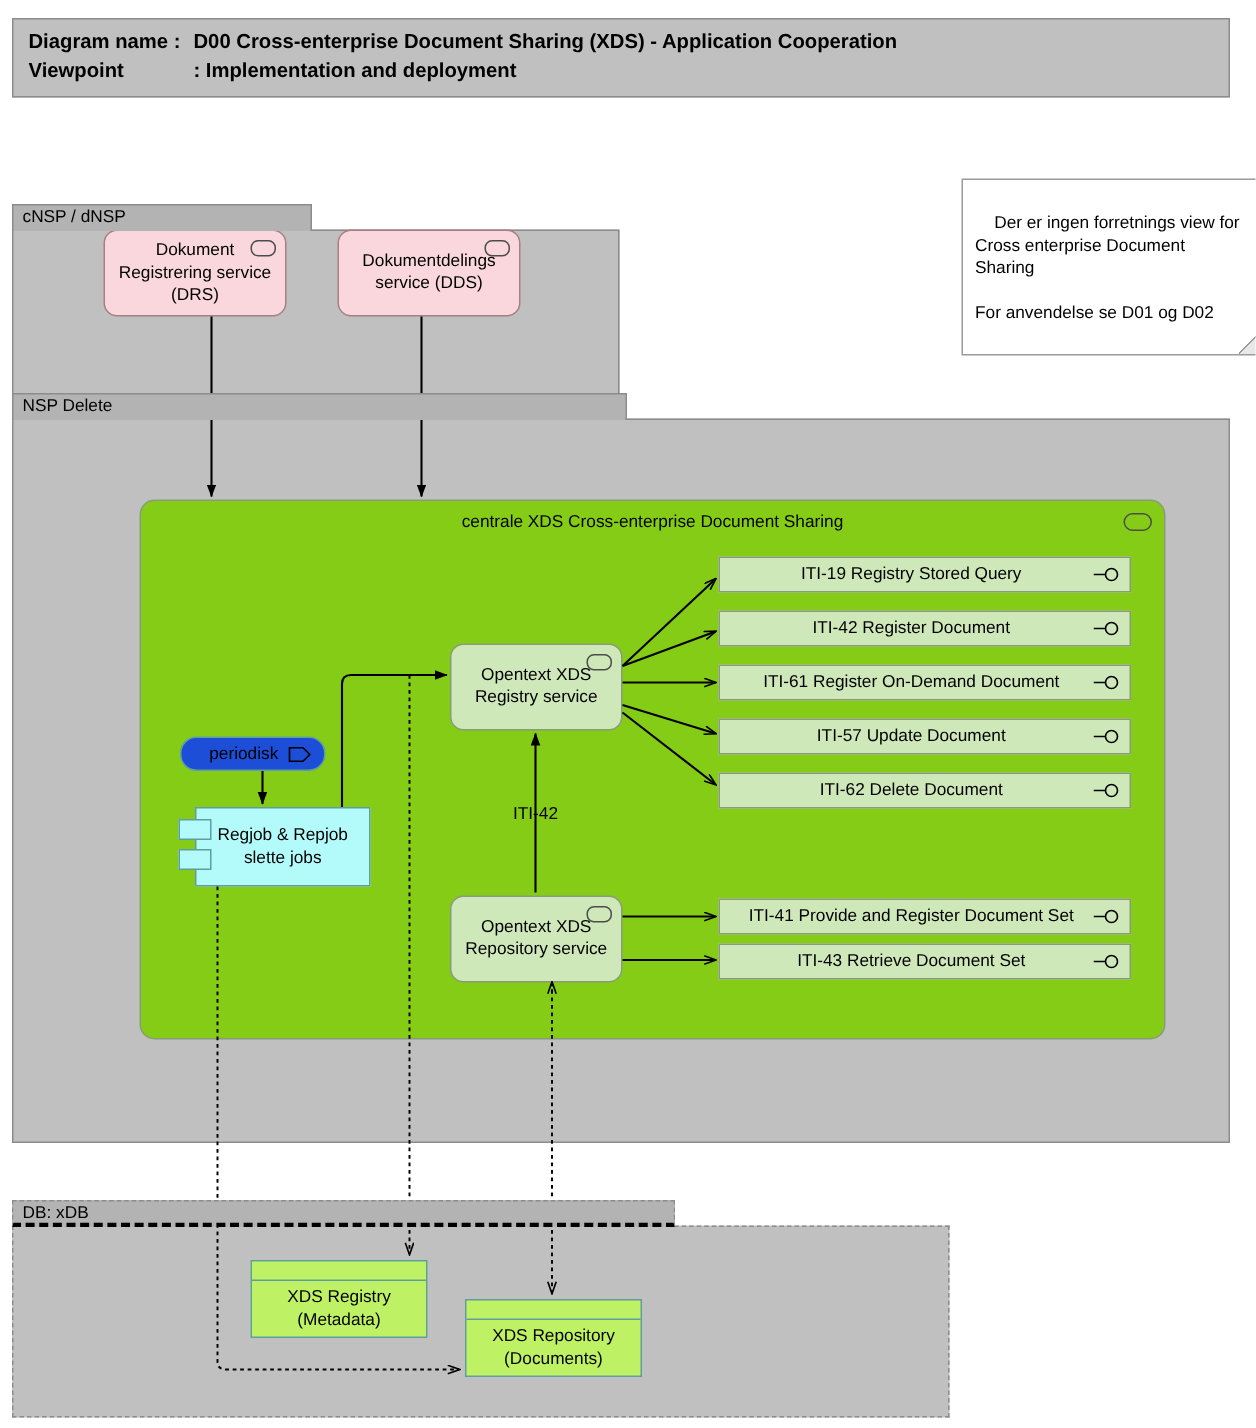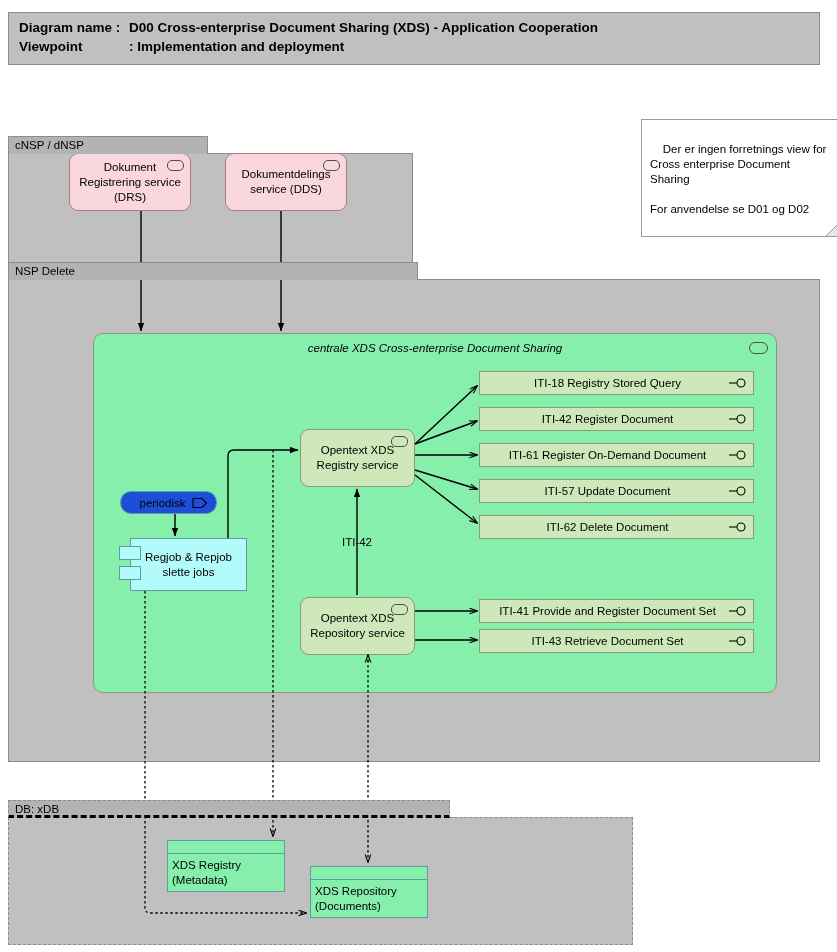--- a/index.html
+++ b/index.html
@@ -50,8 +50,8 @@
 
   
   .container-green{
-    position:absolute;box-sizing:border-box;background:#86efac;
-    border:1px solid #8a9b7c;border-radius:10px;font-style:italic;
+    position:absolute;box-sizing:border-box;background:#84cc16;
+    border:1px solid #8a9b7c;border-radius:10px;
   }
   .container-green .ctitle{
     position:absolute;left:0;right:0;top:7px;text-align:center;

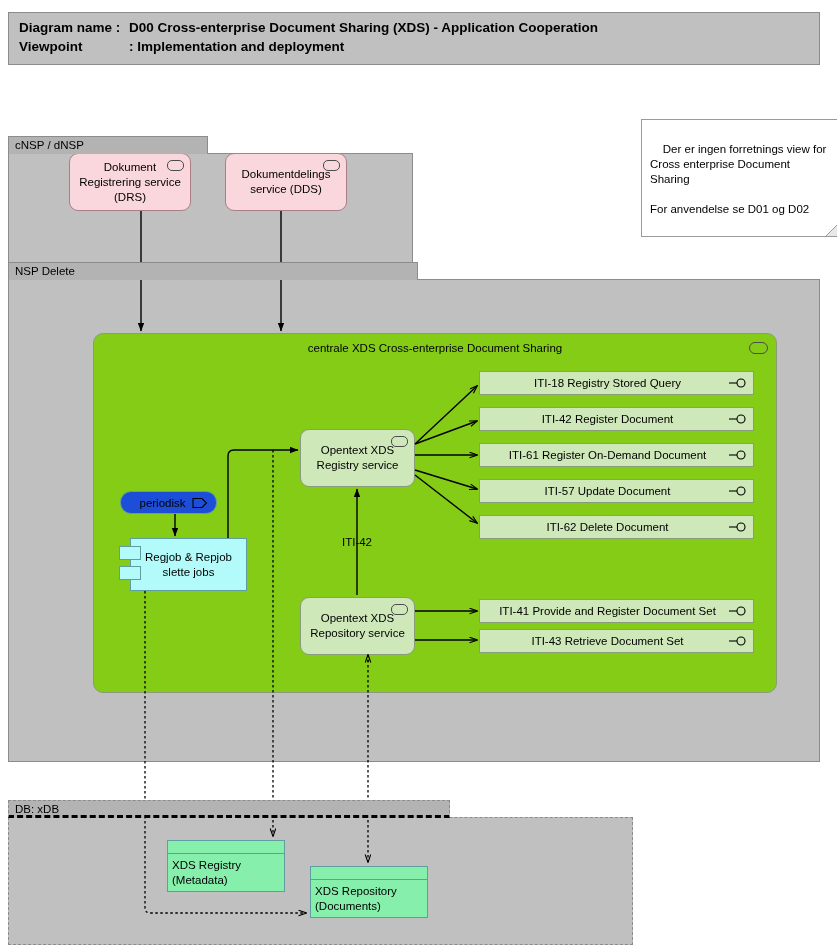--- a/index.html
+++ b/index.html
@@ -180,7 +180,7 @@
   </div>
 
   <div class="iface" style="left:479px; top:371px; width:275px; height:24px;">
-    <span>ITI-18 Registry Stored Query</span>
+    <span>ITI-19 Registry Stored Query</span>
     <svg class="lollipop" viewBox="0 0 18 10">
         <line x1="0" y1="5" x2="8" y2="5" stroke="#000" stroke-width="1.1"></line>
         <circle cx="12" cy="5" r="4" fill="none" stroke="#000" stroke-width="1.1"></circle>

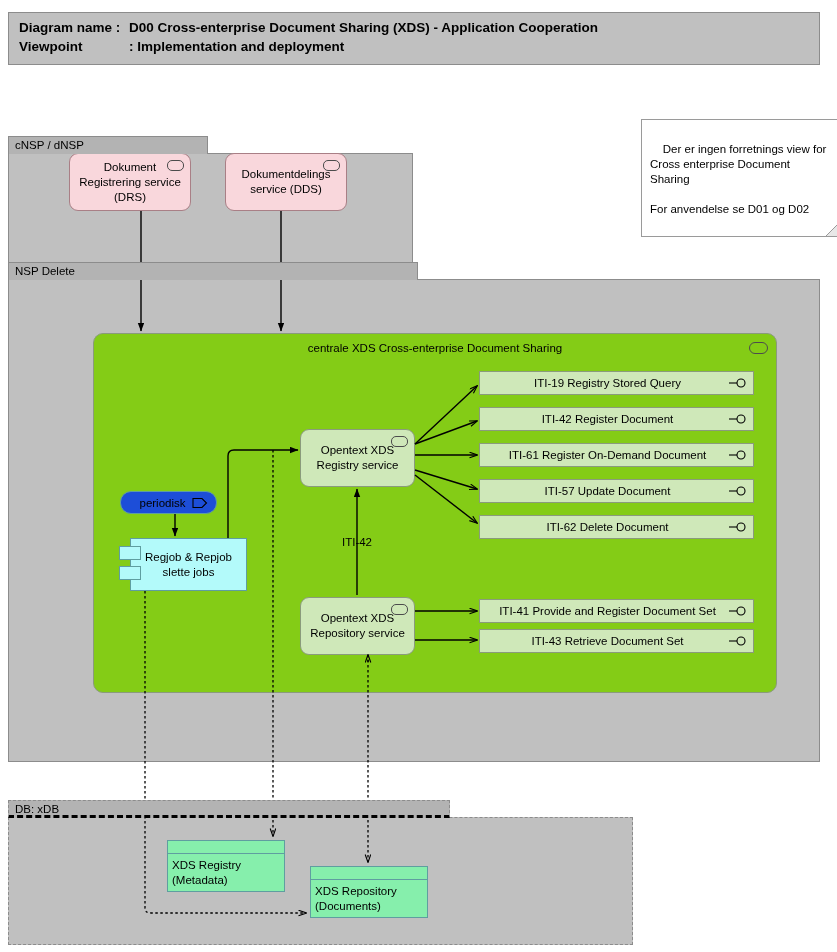--- a/index.html
+++ b/index.html
@@ -92,8 +92,9 @@
   }
 
   .artifact{
-    position:absolute;box-sizing:border-box;background:#86efac;
+    position:absolute;box-sizing:border-box;background:#bef264;
     border:1px solid #5f9ea0;font-size:11.5px;line-height:15px;
+    text-align:center;
   }
   .artifact .abar{
     position:absolute;left:0;right:0;top:0;height:13px;

